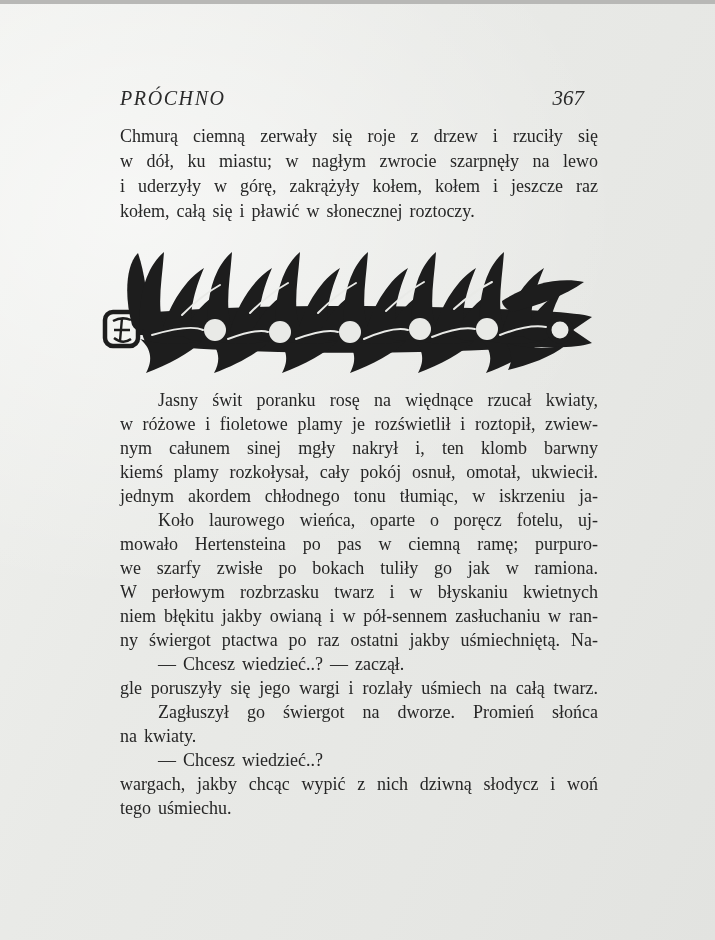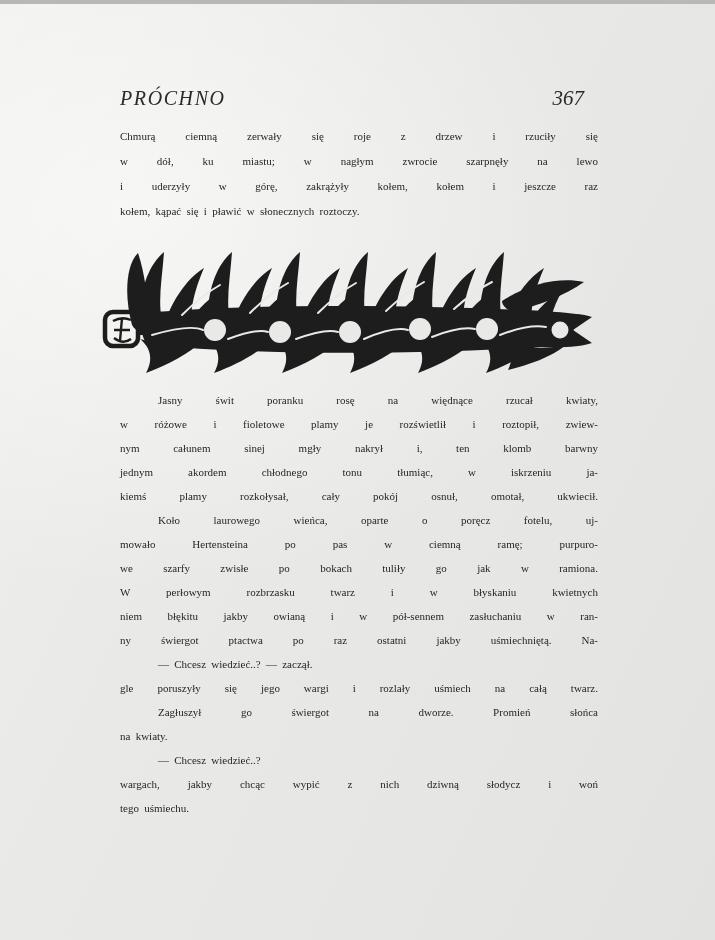--- a/index.html
+++ b/index.html
@@ -27,7 +27,7 @@
   }
   .textblock{
     position:absolute;left:120px;width:478px;
-    font-size:11px;color:#262626;
+    font-size:18px;color:#262626;
   }
   .upper{top:120px;line-height:25px;}
   .lower{top:384px;line-height:24px;}

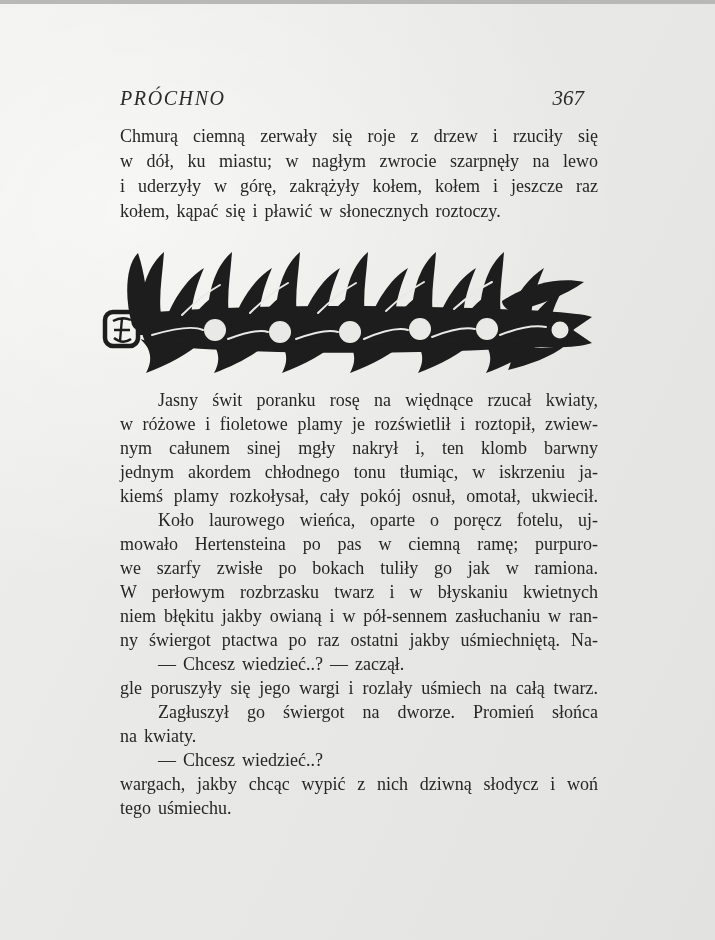--- a/index.html
+++ b/index.html
@@ -61,7 +61,7 @@
       <div class="line">Chmurą ciemną zerwały się roje z drzew i rzuciły się</div>
       <div class="line">w dół, ku miastu; w nagłym zwrocie szarpnęły na lewo</div>
       <div class="line">i uderzyły w górę, zakrążyły kołem, kołem i jeszcze raz</div>
-      <div class="line last">kołem, kąpać się i pławić w słonecznych roztoczy.</div>
+      <div class="line last">kołem, całą się i pławić w słonecznej roztoczy.</div>
     </section>
 
   <div class="ornament">

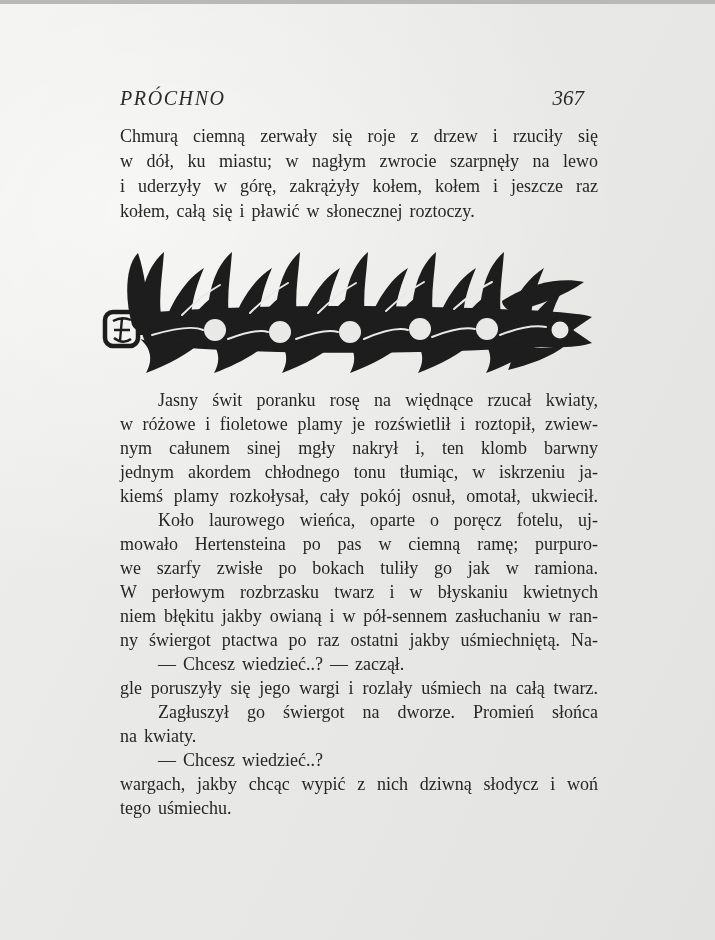--- a/index.html
+++ b/index.html
@@ -124,8 +124,8 @@
       <div class="line indent">Jasny świt poranku rosę na więdnące rzucał kwiaty,</div>
       <div class="line">w różowe i fioletowe plamy je rozświetlił i roztopił, zwiew-</div>
       <div class="line">nym całunem sinej mgły nakrył i, ten klomb barwny</div>
+      <div class="line">kiemś plamy rozkołysał, cały pokój osnuł, omotał, ukwiecił.</div>
       <div class="line">jednym akordem chłodnego tonu tłumiąc, w iskrzeniu ja-</div>
-      <div class="line">kiemś plamy rozkołysał, cały pokój osnuł, omotał, ukwiecił.</div>
       <div class="line indent">Koło laurowego wieńca, oparte o poręcz fotelu, uj-</div>
       <div class="line">mowało Hertensteina po pas w ciemną ramę; purpuro-</div>
       <div class="line">we szarfy zwisłe po bokach tuliły go jak w ramiona.</div>

